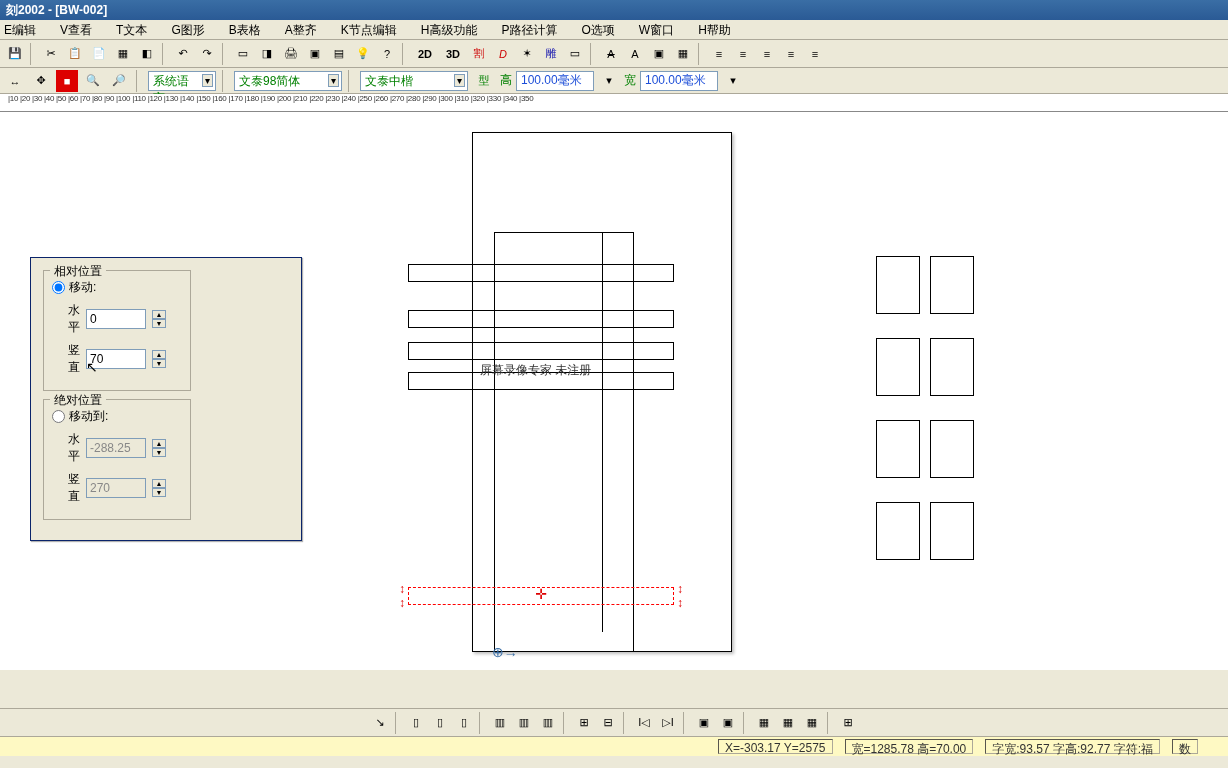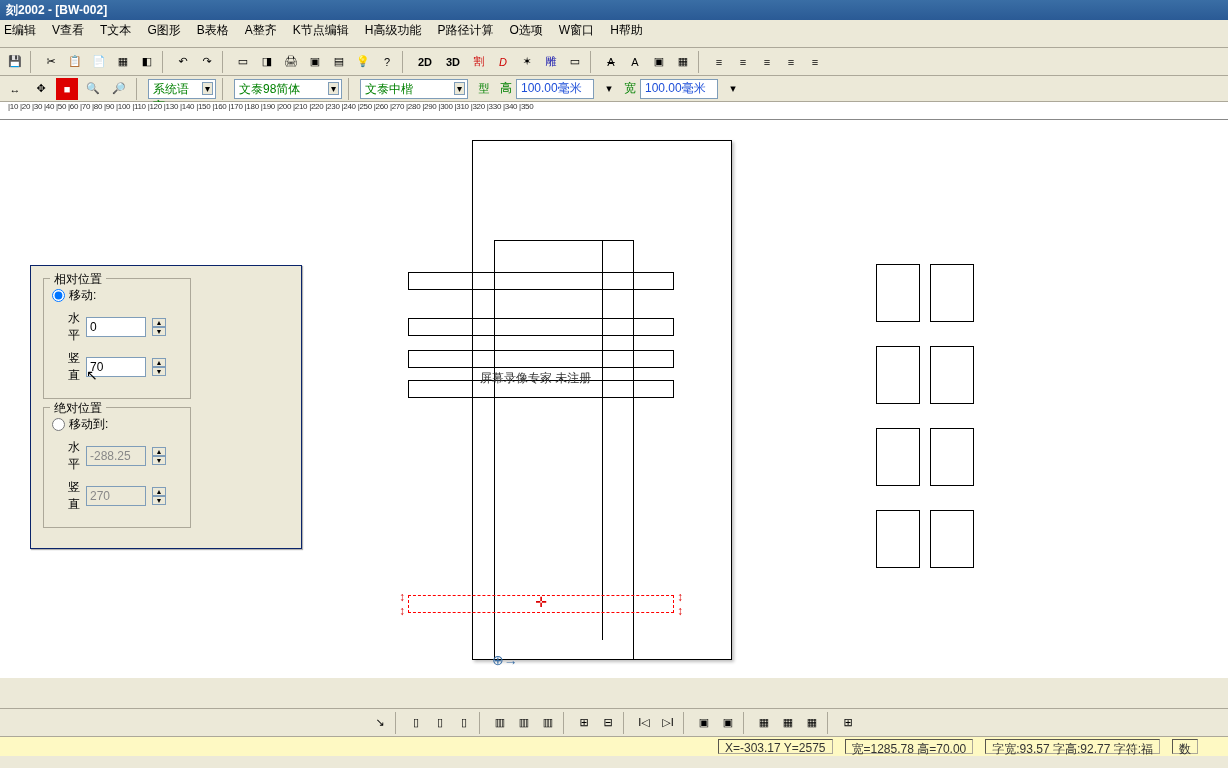--- a/index.html
+++ b/index.html
@@ -7,7 +7,7 @@
 
 .titlebar { background: linear-gradient(to bottom, #3a6ea5, #2a5a95); color: #fff; height: 20px; padding: 2px 6px; font-weight: bold; }
 
-.menubar { background: #ece9d8; height: 28px; padding: 2px 4px; display: flex; gap: 16px; border-bottom: 1px solid #aca899; }
+.menubar { background: #ece9d8; height: 20px; padding: 2px 4px; display: flex; gap: 24px; border-bottom: 1px solid #aca899; }
 .menubar span { cursor: pointer; }
 
 .toolbar { background: #ece9d8; height: 28px; padding: 2px 4px; display: flex; align-items: center; gap: 2px; border-bottom: 1px solid #aca899; }

